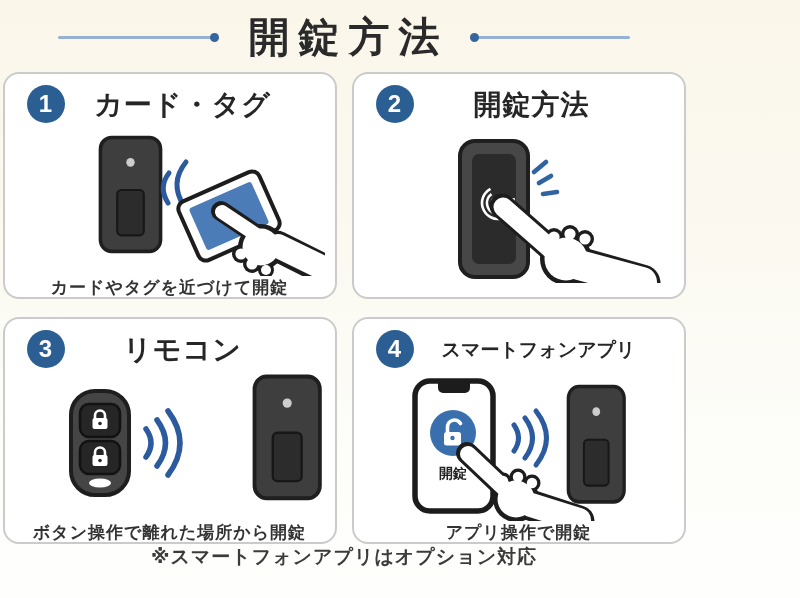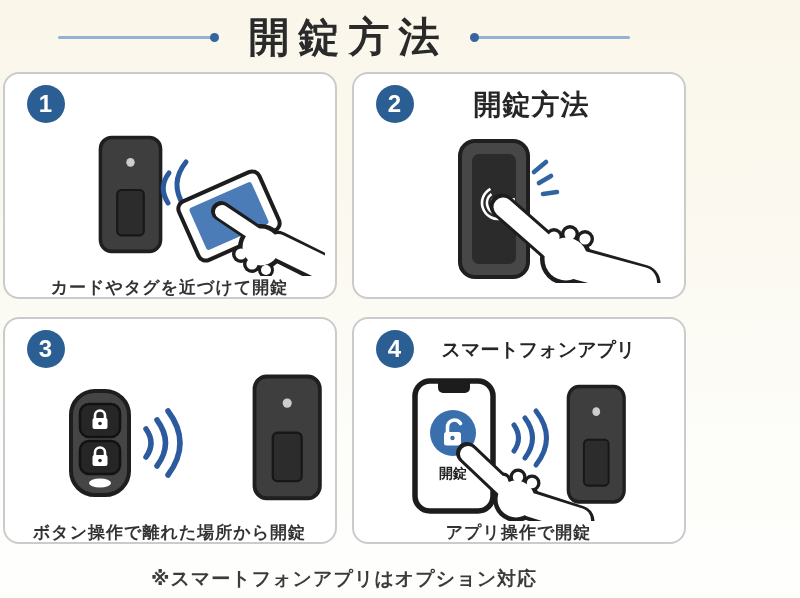--- a/index.html
+++ b/index.html
@@ -96,6 +96,7 @@
     <div class="panel">
       <div class="panel-header">
         <span class="badge">1</span>
+        <span class="panel-title">カード・タグ</span>
       </div>
       <div class="illus">
         <svg width="310" height="150" viewBox="0 0 310 150">

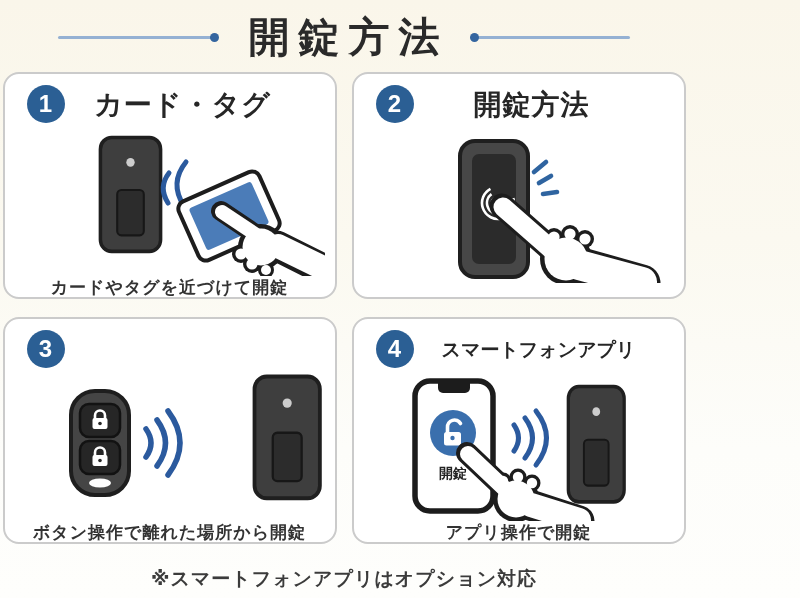--- a/index.html
+++ b/index.html
@@ -189,6 +189,7 @@
     <div class="panel">
       <div class="panel-header">
         <span class="badge">3</span>
+        <span class="panel-title">リモコン</span>
       </div>
       <div class="illus">
         <svg width="310" height="150" viewBox="0 0 310 150">

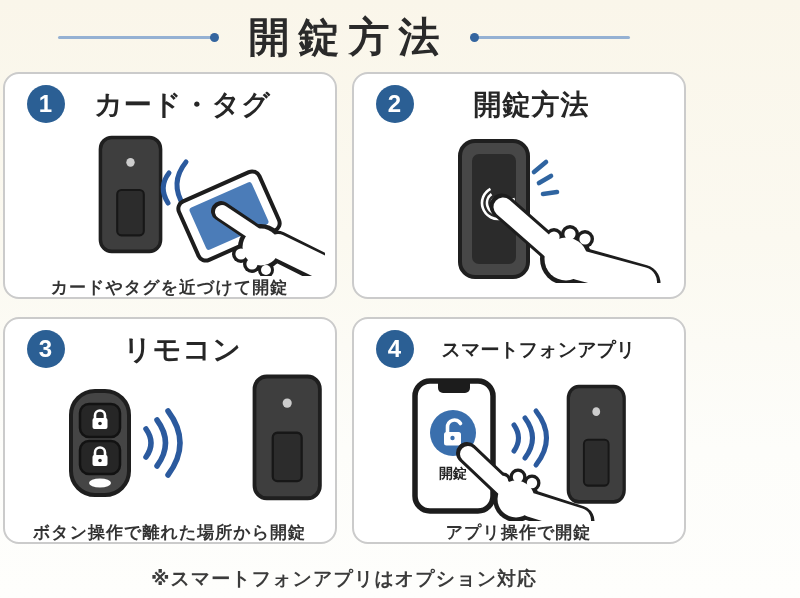--- a/index.html
+++ b/index.html
@@ -63,7 +63,7 @@
   
   .footnote {
     text-align:center; font-size:19px; font-weight:bold; color:#3b3b3b;
-    letter-spacing:1px; margin-top:22px;
+    letter-spacing:1px; 
   }
 </style>
 </head>

